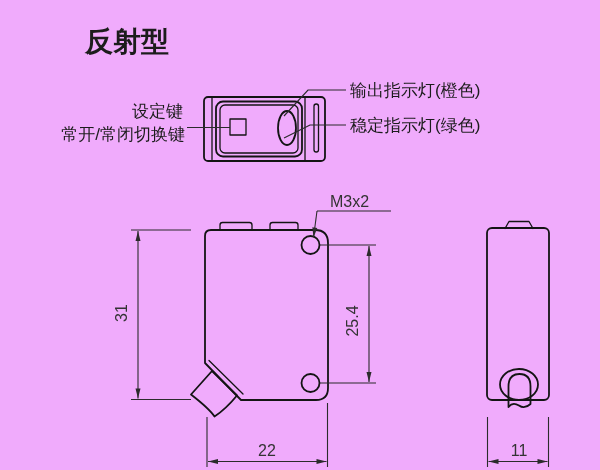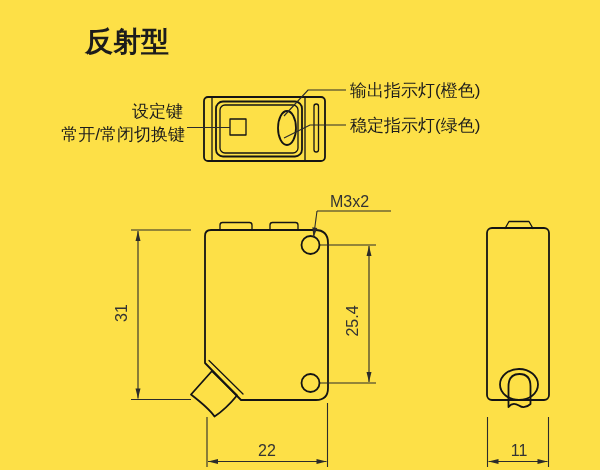--- a/index.html
+++ b/index.html
@@ -3,7 +3,7 @@
 <meta charset="utf-8">
 <style>
   html,body{margin:0;padding:0;background:#ffffff;}
-  .page{position:relative;width:600px;height:470px;background:#fde047;overflow:hidden;
+  .page{position:relative;width:600px;height:470px;background:#f0abfc;overflow:hidden;
         font-family:"Liberation Sans","DejaVu Sans",sans-serif;}
   svg{position:absolute;left:0;top:0;}
   .outline{fill:none;stroke:#141414;stroke-width:1.8;stroke-linejoin:round;stroke-linecap:round;}

